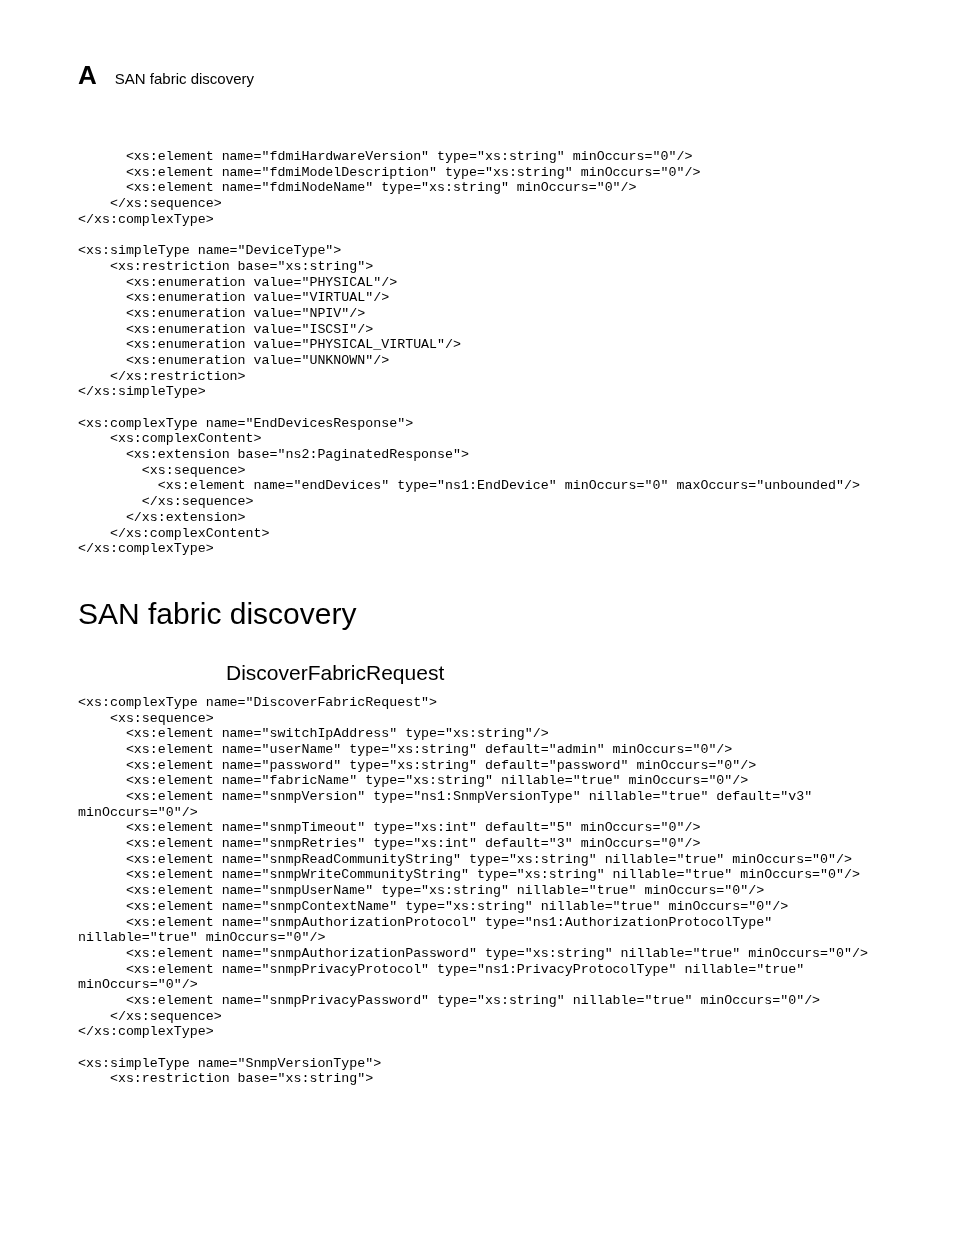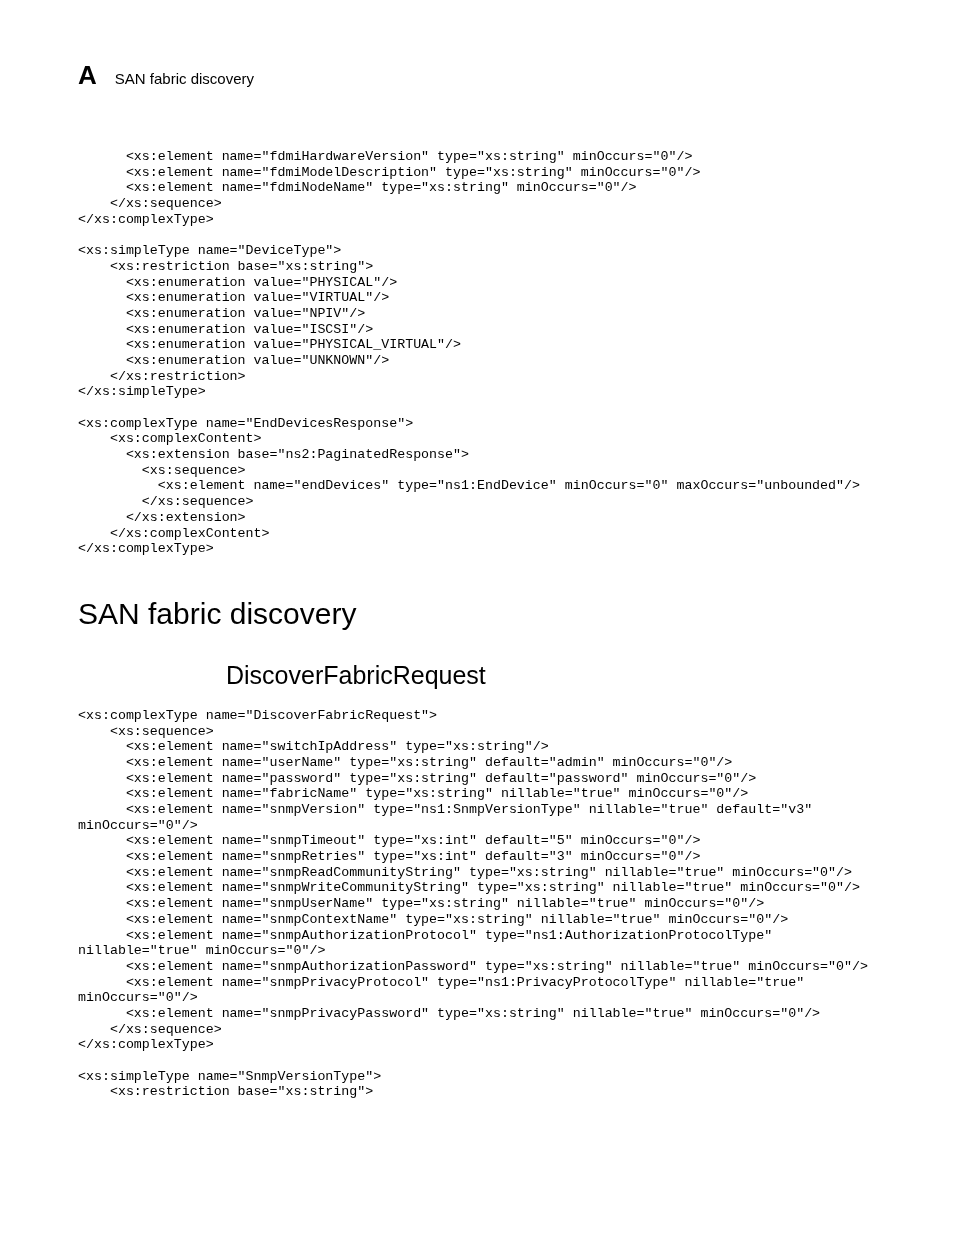--- a/index.html
+++ b/index.html
@@ -39,9 +39,9 @@
     margin: 40px 0 30px 0;
   }
   .h2 {
-    font-size: 25px;
+    font-size: 21px;
     font-weight: normal;
-    margin: 14px 0 18px 148px;
+    margin: 14px 0 10px 148px;
   }
 </style>
 </head>

